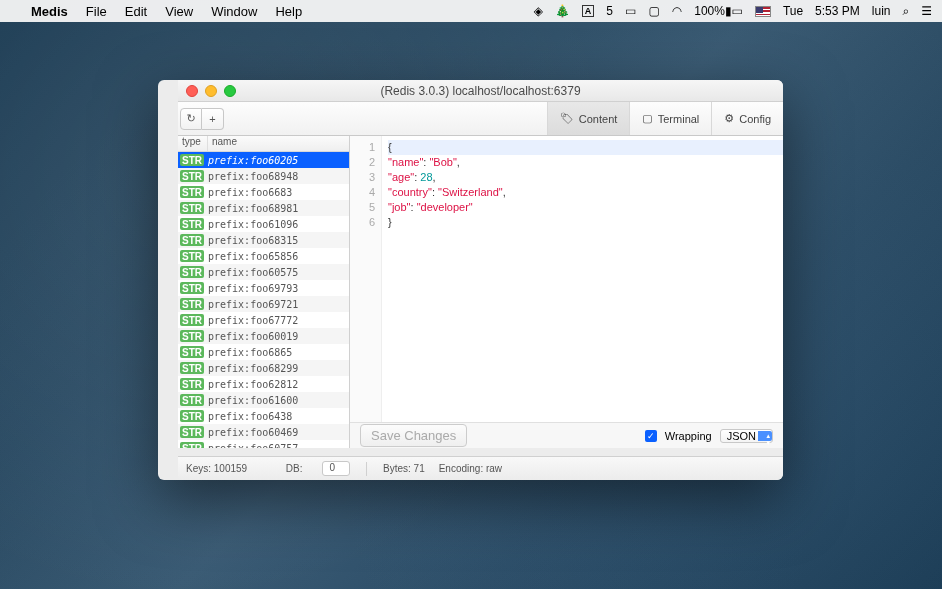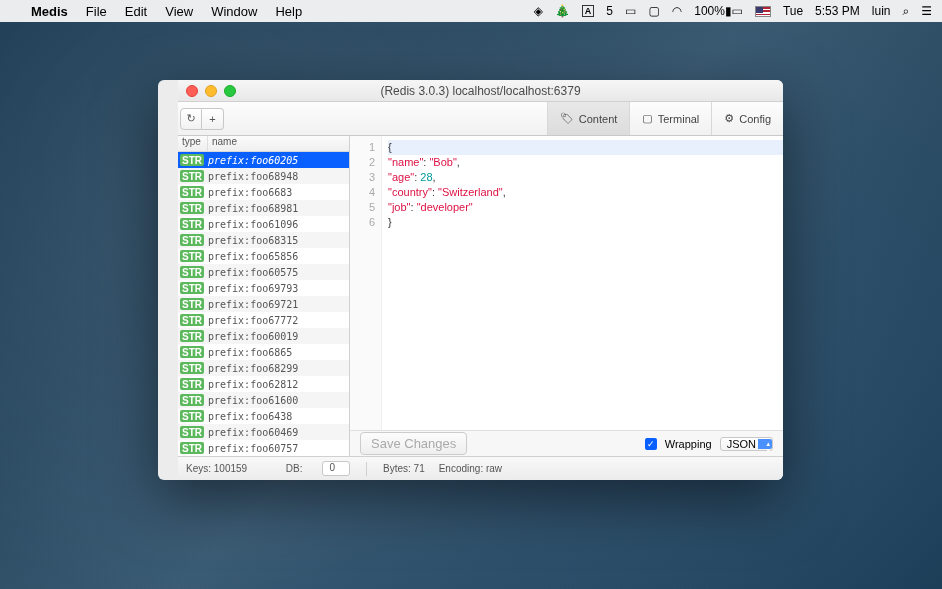--- a/index.html
+++ b/index.html
@@ -69,7 +69,7 @@
 .select-wrap{position:relative;}
 .select-wrap::after{content:"";position:absolute;right:1px;top:1px;bottom:1px;width:14px;background:#4a90ff;border-radius:0 2px 2px 0;}
 .select-wrap .arrs{position:absolute;right:3px;top:2px;color:#fff;font-size:7px;line-height:7px;z-index:1;}
-.statusbar{height:24px;background:linear-gradient(#f8f8f8,#ececec);border-top:1px solid #d0d0d0;display:flex;align-items:center;padding:0 8px;font-size:10px;color:#555;gap:14px;}
+.statusbar{height:24px;background:linear-gradient(#f8f8f8,#ececec);border-top:1px solid #d0d0d0;display:flex;align-items:center;padding:0 8px;font-size:10px;color:#555;gap:14px;margin-top:8px;}
 .statusbar .db-wrap{display:flex;align-items:center;gap:20px;margin-left:auto;}
 .statusbar .db-sel{border:1px solid #c8c8c8;border-radius:3px;padding:0 14px 0 6px;height:15px;background:#fff;font-size:10px;position:relative;}
 .statusbar .sep{width:1px;height:14px;background:#d0d0d0;margin:0 2px;}

